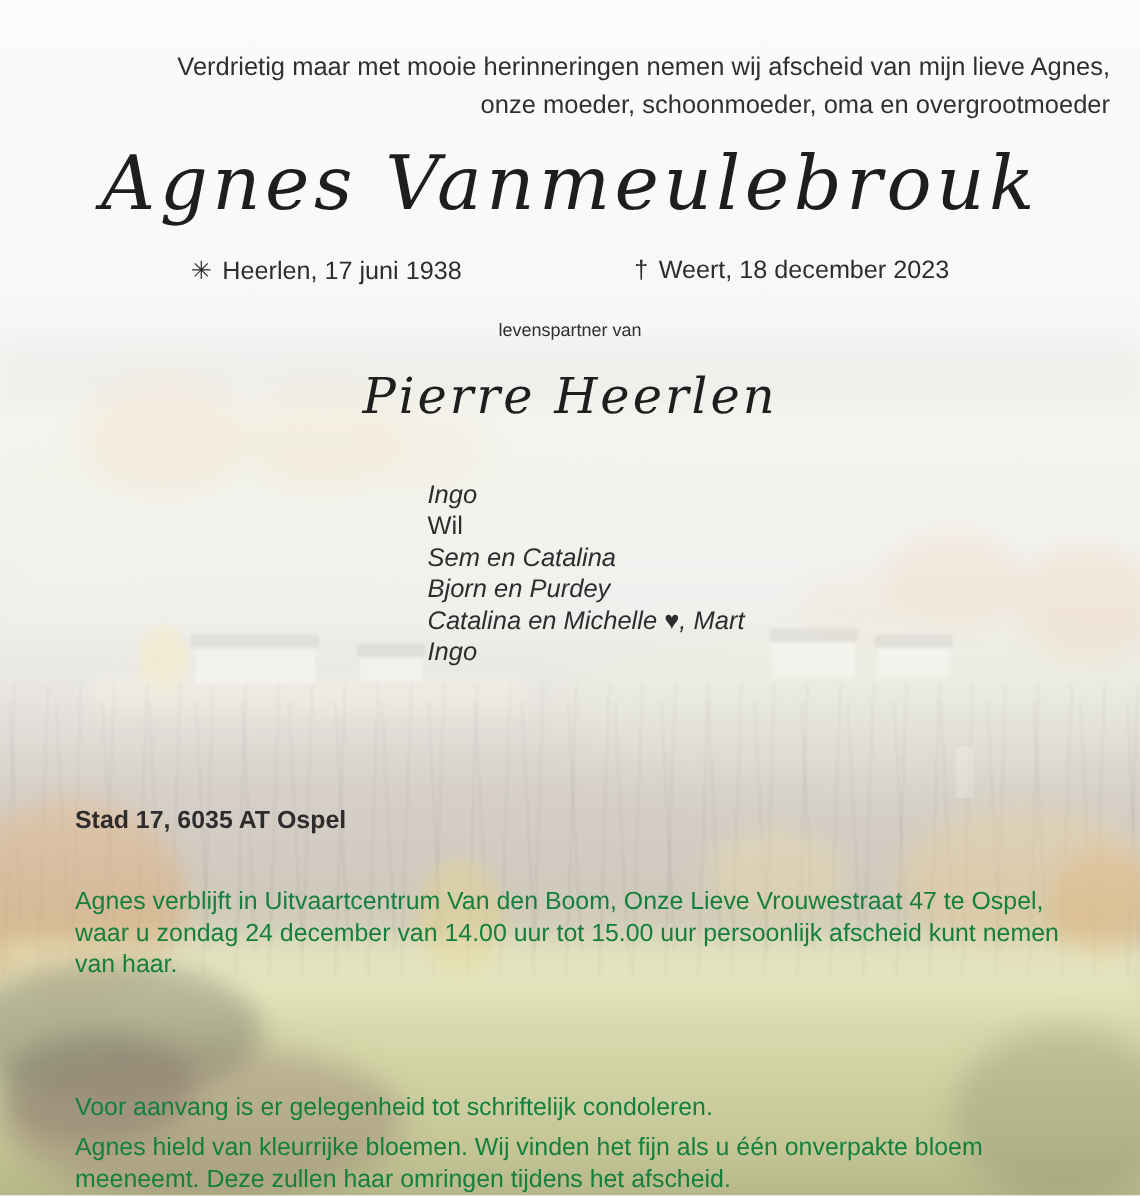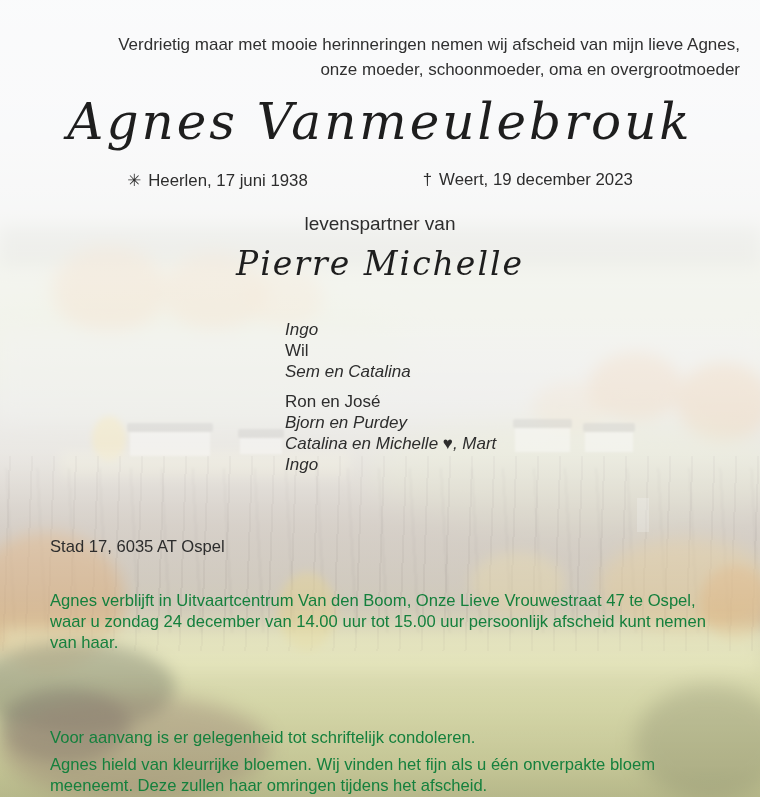--- a/index.html
+++ b/index.html
@@ -159,7 +159,7 @@
       </span>
       <span class="date-item">
         <span>†</span>
-        <span>Weert, 19 december 2023</span>
+        <span>Weert, 18 december 2023</span>
       </span>
     </div>
 

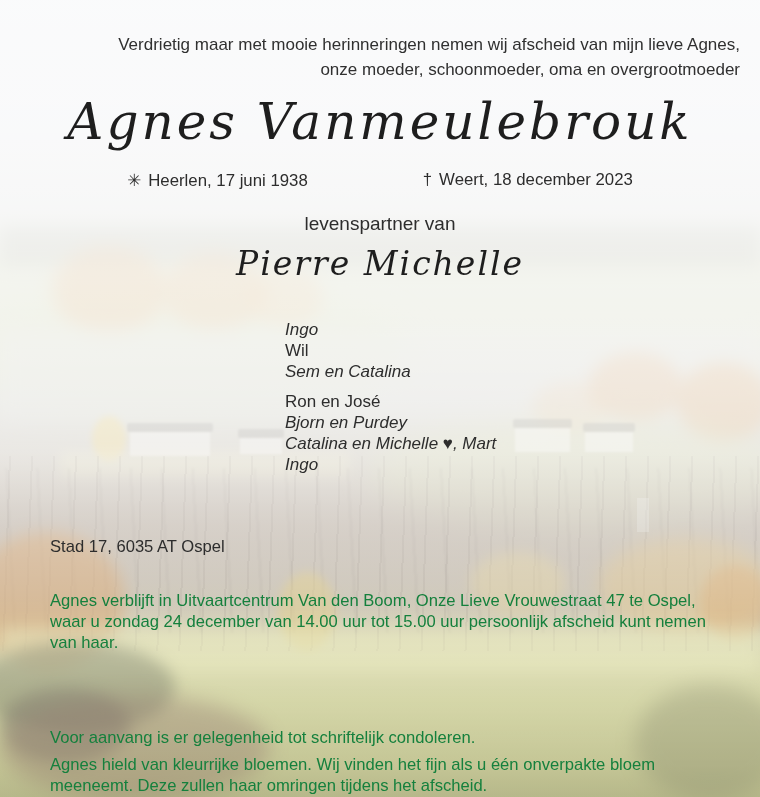--- a/index.html
+++ b/index.html
@@ -91,7 +91,7 @@
     font-size:16.8px; color:#2d2d2d;
   }
   .date-item { display:inline-flex; gap:7px; align-items:baseline; }
-  .partner-label { position:absolute; top:213px; left:0; right:0; text-align:center; font-size:19px; }
+  .partner-label { position:absolute; top:213px; left:0; right:0; text-align:center; font-size:12px; }
   .family { position:absolute; top:319px; left:285px; font-size:17px; line-height:21px; }
   .fam { white-space:nowrap; }
   .fam.italic { font-style:italic; }

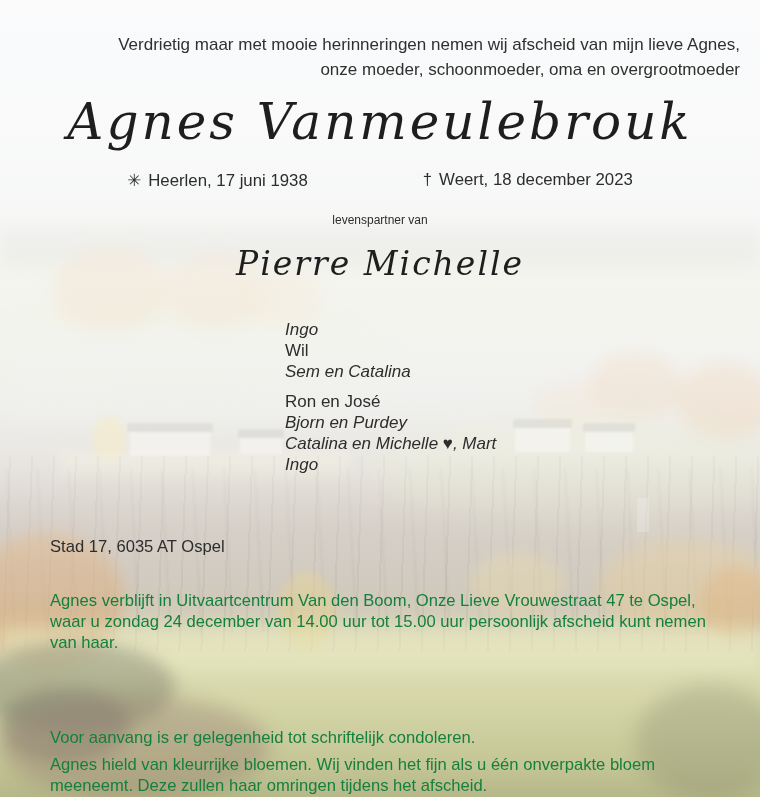--- a/index.html
+++ b/index.html
@@ -164,7 +164,7 @@
     </div>
 
     <div class="partner-label">levenspartner van</div>
-    <div class="script-name partner-name">Pierre Michelle</div>
+    <div class="script-name partner-name">Pierre Heerlen</div>
 
     <div class="family">
       <div class="fam italic">Ingo</div>

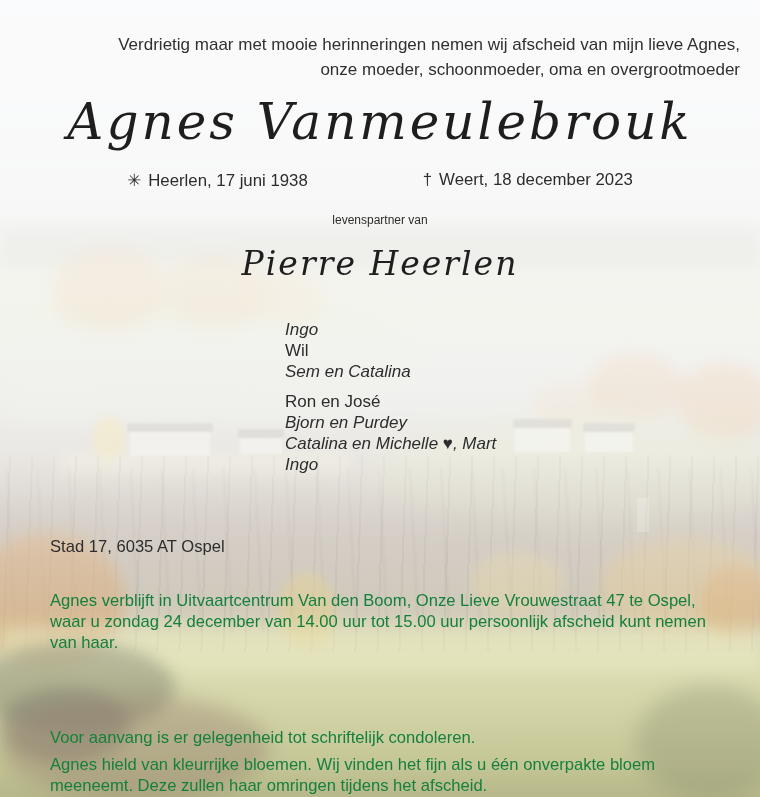--- a/index.html
+++ b/index.html
@@ -170,7 +170,6 @@
       <div class="fam italic">Ingo</div>
       <div class="fam regular">Wil</div>
       <div class="fam italic">Sem en Catalina</div>
-      <div class="fam regular gap">Ron en José</div>
       <div class="fam italic">Bjorn en Purdey</div>
       <div class="fam italic">Catalina en Michelle ♥, Mart</div>
       <div class="fam italic">Ingo</div>

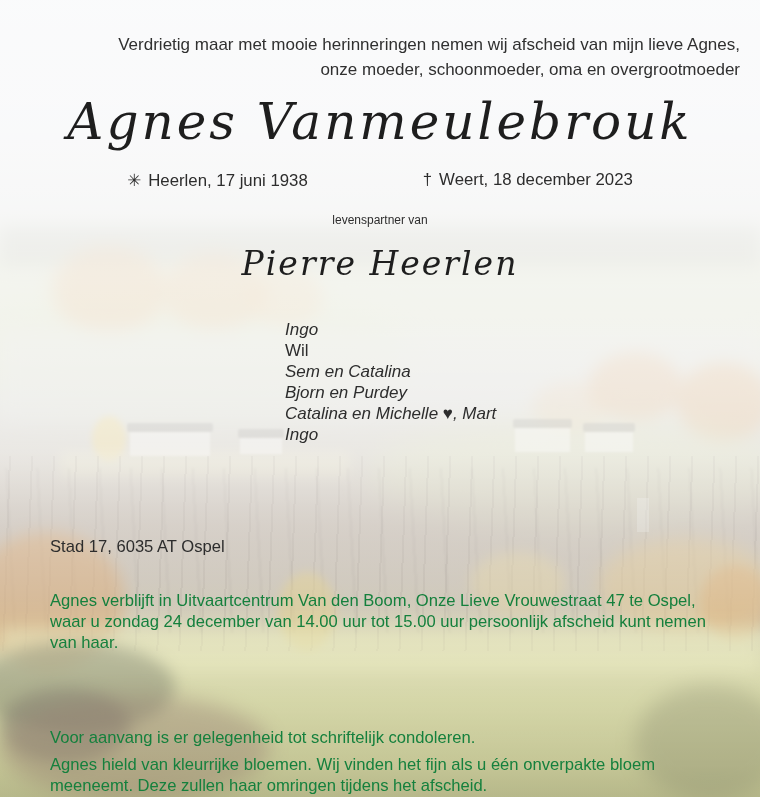--- a/index.html
+++ b/index.html
@@ -96,7 +96,7 @@
   .fam { white-space:nowrap; }
   .fam.italic { font-style:italic; }
   .fam.gap { margin-top:9px; }
-  .address { position:absolute; top:537px; left:50px; font-size:16.6px; }
+  .address { position:absolute; top:537px; left:50px; font-size:16.6px;font-weight:bold; }
   .para {
     position:absolute; left:50px; width:675px;
     font-size:16.6px; line-height:21px; white-space:pre-line; color:#15803d;

